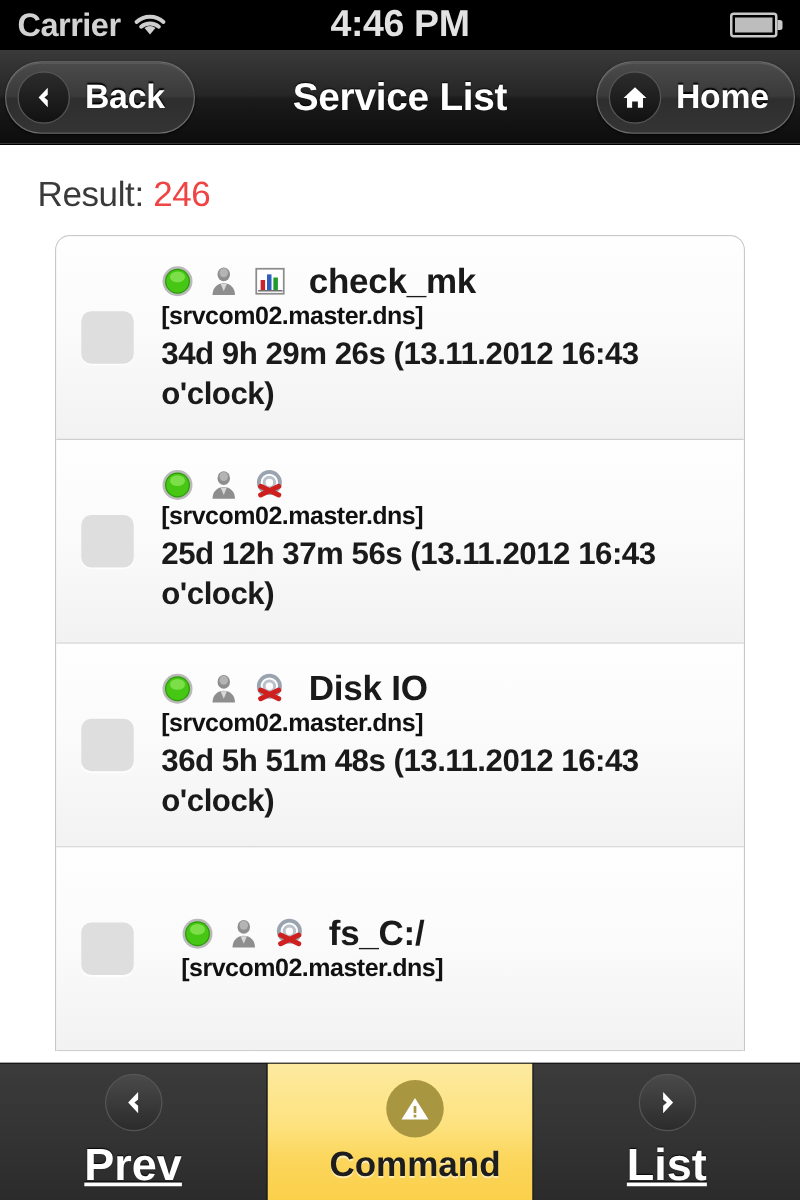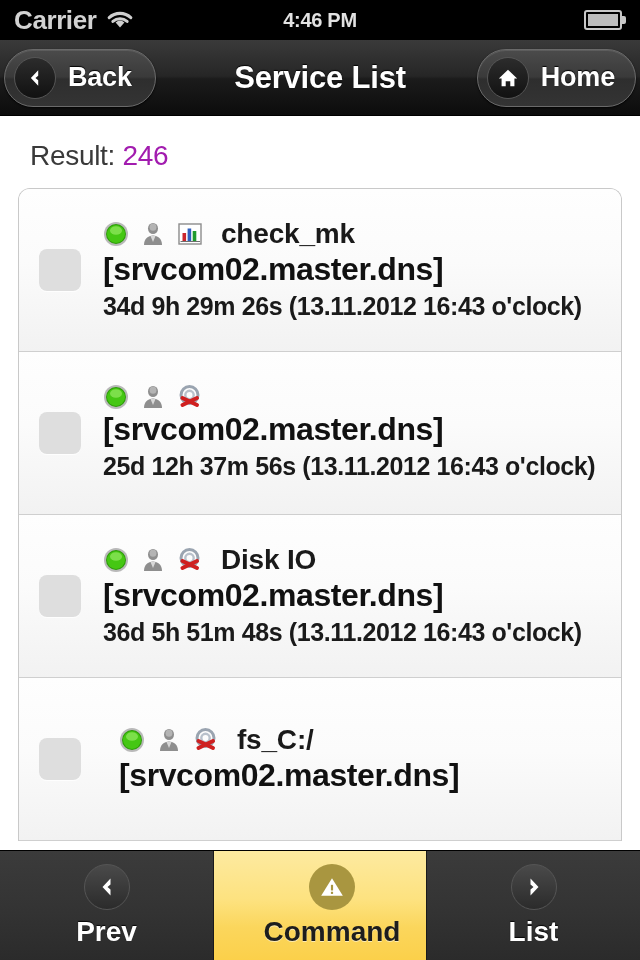--- a/index.html
+++ b/index.html
@@ -30,7 +30,7 @@
   .sb-time{
     position:absolute; left:0; right:0; top:0; bottom:0;
     display:flex; align-items:center; justify-content:center;
-    color:#e2e2e2; font-size:20px; font-weight:bold; letter-spacing:-0.3px;
+    color:#e2e2e2; font-size:30px; font-weight:bold; letter-spacing:-0.3px;
     pointer-events:none;
   }
   .sb-right{ margin-left:auto; display:flex; align-items:center; }

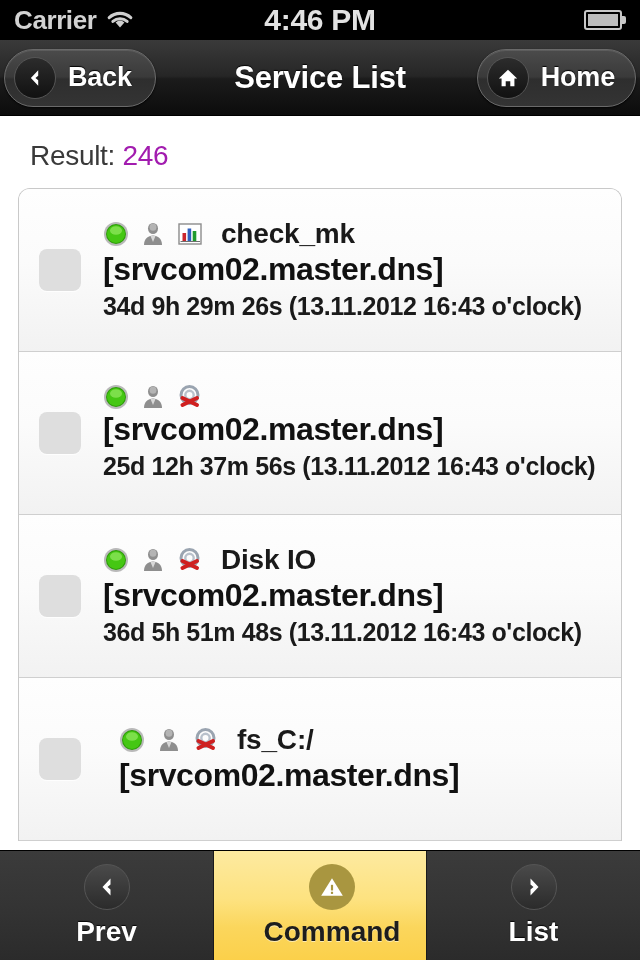--- a/index.html
+++ b/index.html
@@ -95,7 +95,7 @@
     padding:24px 0 16px 30px;
     font-size:28px; color:#3a3a3a; letter-spacing:-0.3px;
   }
-  .result-line .rv{ color:#a21caf;text-align:center; }
+  .result-line .rv{ color:#ef4444;text-align:center; }
 
   .list-wrap{
     margin:0 18px;

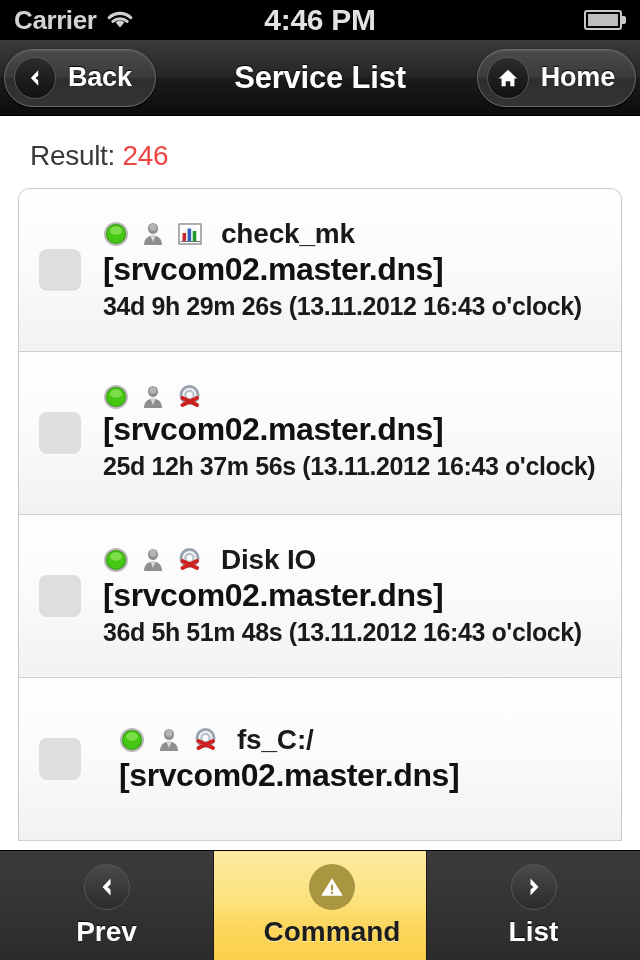--- a/index.html
+++ b/index.html
@@ -98,7 +98,7 @@
   .result-line .rv{ color:#ef4444;text-align:center; }
 
   .list-wrap{
-    margin:0 18px;
+    margin:0 44px;
     border:1px solid #c9c9c9;
     border-bottom:none;
     border-radius:12px 12px 0 0;

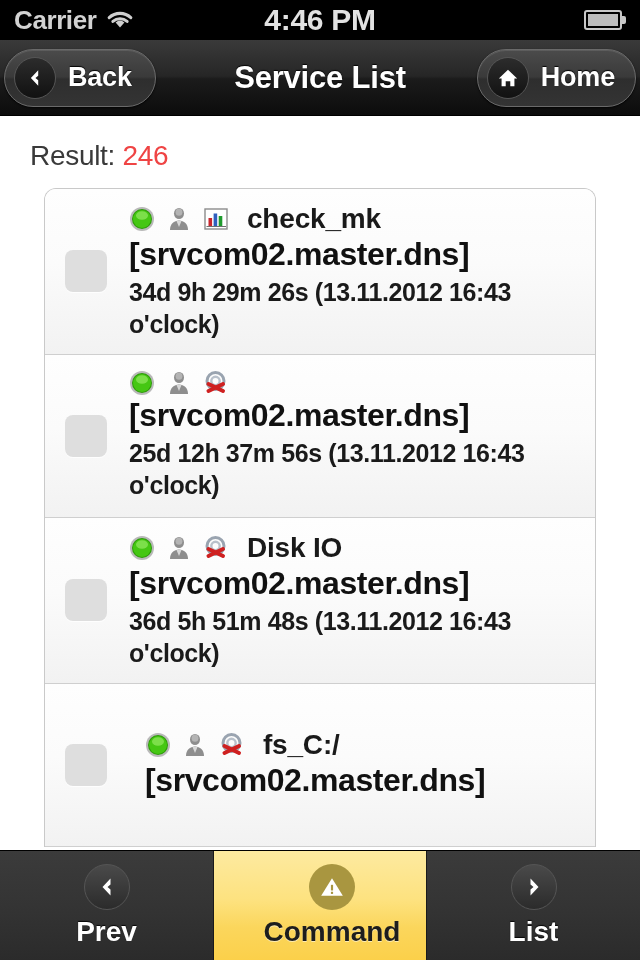--- a/index.html
+++ b/index.html
@@ -131,7 +131,7 @@
     margin-left:7px; letter-spacing:-0.2px; white-space:nowrap;
   }
   .host{
-    font-size:32px; font-weight:bold; color:#111;
+    font-size:20px; font-weight:bold; color:#111;
     letter-spacing:-0.4px; line-height:1.18;
   }
   .dur{

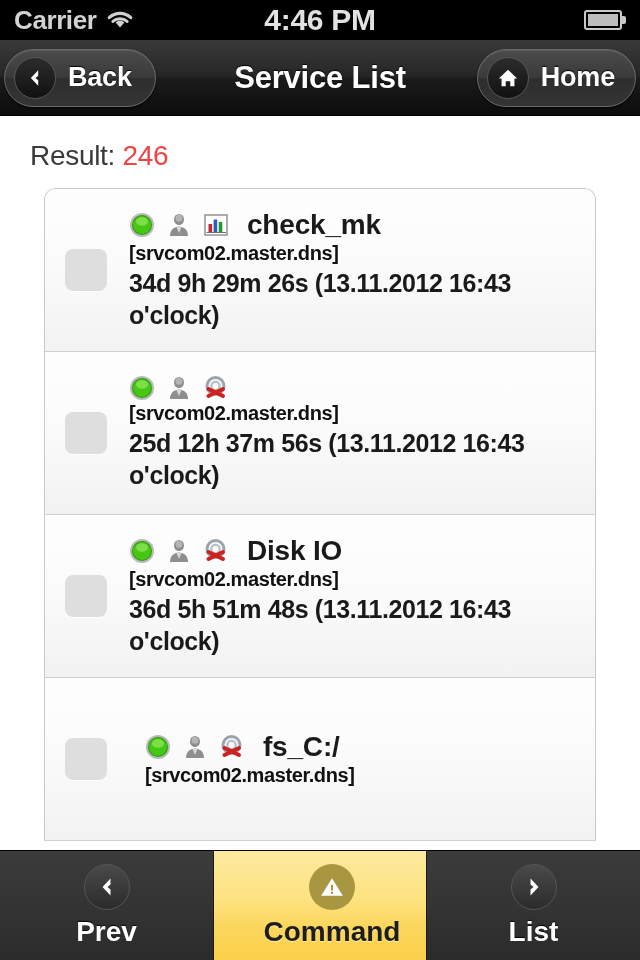--- a/index.html
+++ b/index.html
@@ -158,8 +158,9 @@
     color:#fff;
   }
   .tb-dark .tb-lbl{
-    color:#fff; font-size:28px; font-weight:bold;
+    color:#fff; font-size:36px; font-weight:bold;
     text-shadow:0 -1px 1px rgba(0,0,0,0.9);
+    text-decoration:underline;
   }
   .tb-accent{
     flex:0 0 214px;

